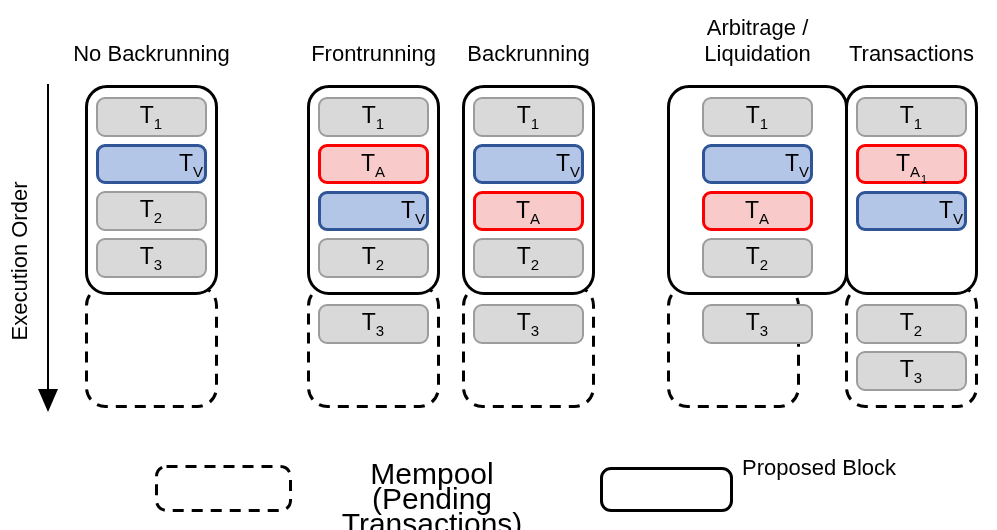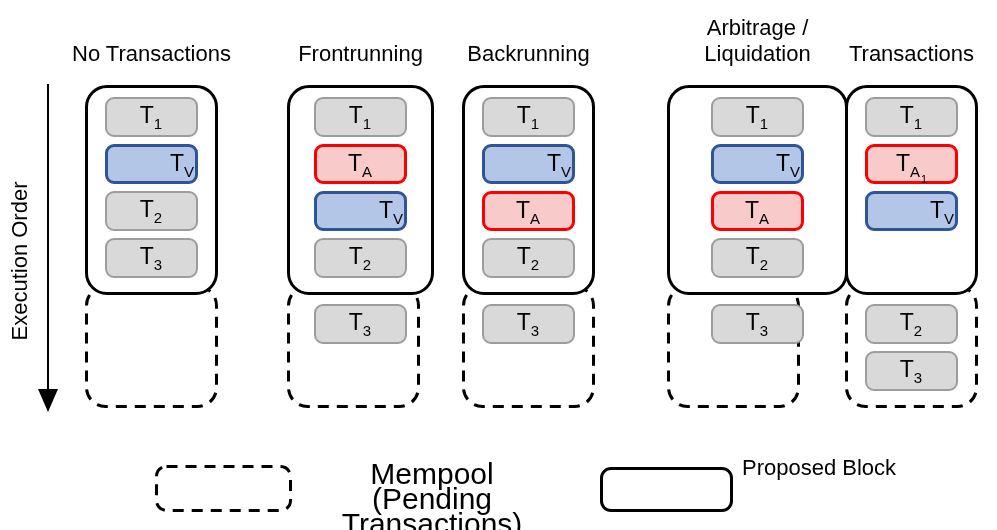--- a/index.html
+++ b/index.html
@@ -79,7 +79,7 @@
 
   <div class="col col1">
     <div class="title">
-        <span>No Transactions</span>
+        <span>No Backrunning</span>
       </div>
     <div class="block">
       <div class="tx" data-type="normal"><span class="tb">T</span><span class="sb">1</span><span class="ssb"></span></div>

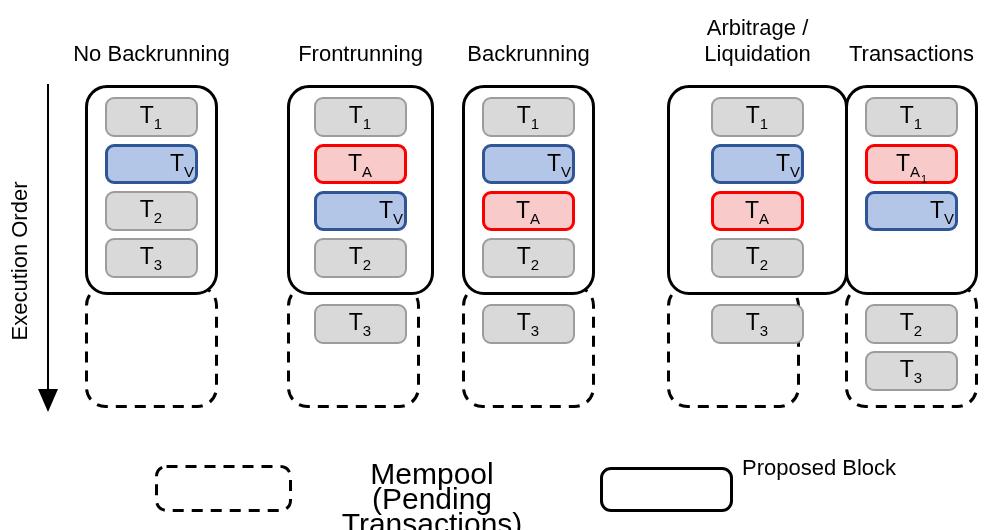--- a/index.html
+++ b/index.html
@@ -18,7 +18,7 @@
 
   
   .col { position:absolute; top:0; width:133px; height:420px; }
-  .col1 { left:85px; }  .col2 { left:287px;padding-left:14px; } .col3 { left:462px; }
+  .col1 { left:85px; }  .col2 { left:307px; } .col3 { left:462px; }
   .col4 { left:667px;padding-left:48px; } .col5 { left:845px; }
 
   .title {

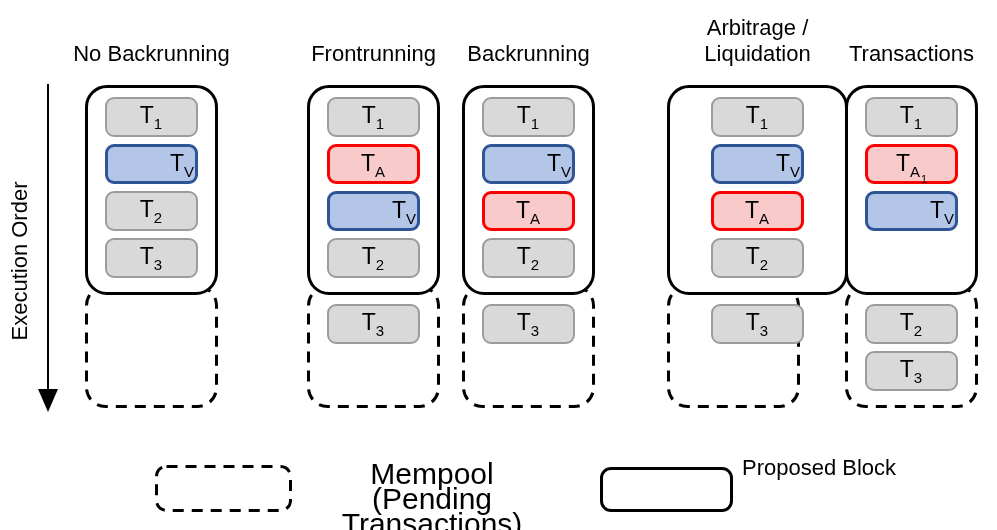--- a/index.html
+++ b/index.html
@@ -41,7 +41,7 @@
 
   .tx {
     position:relative; box-sizing:border-box;
-    width:93px; height:40px; margin:0 auto 7px auto;
+    width:111px; height:40px; margin:0 auto 7px auto;
     border-radius:9px; border:2.5px solid var(--normal-border);
     background:var(--normal-fill);
     text-align:center; line-height:33px;

